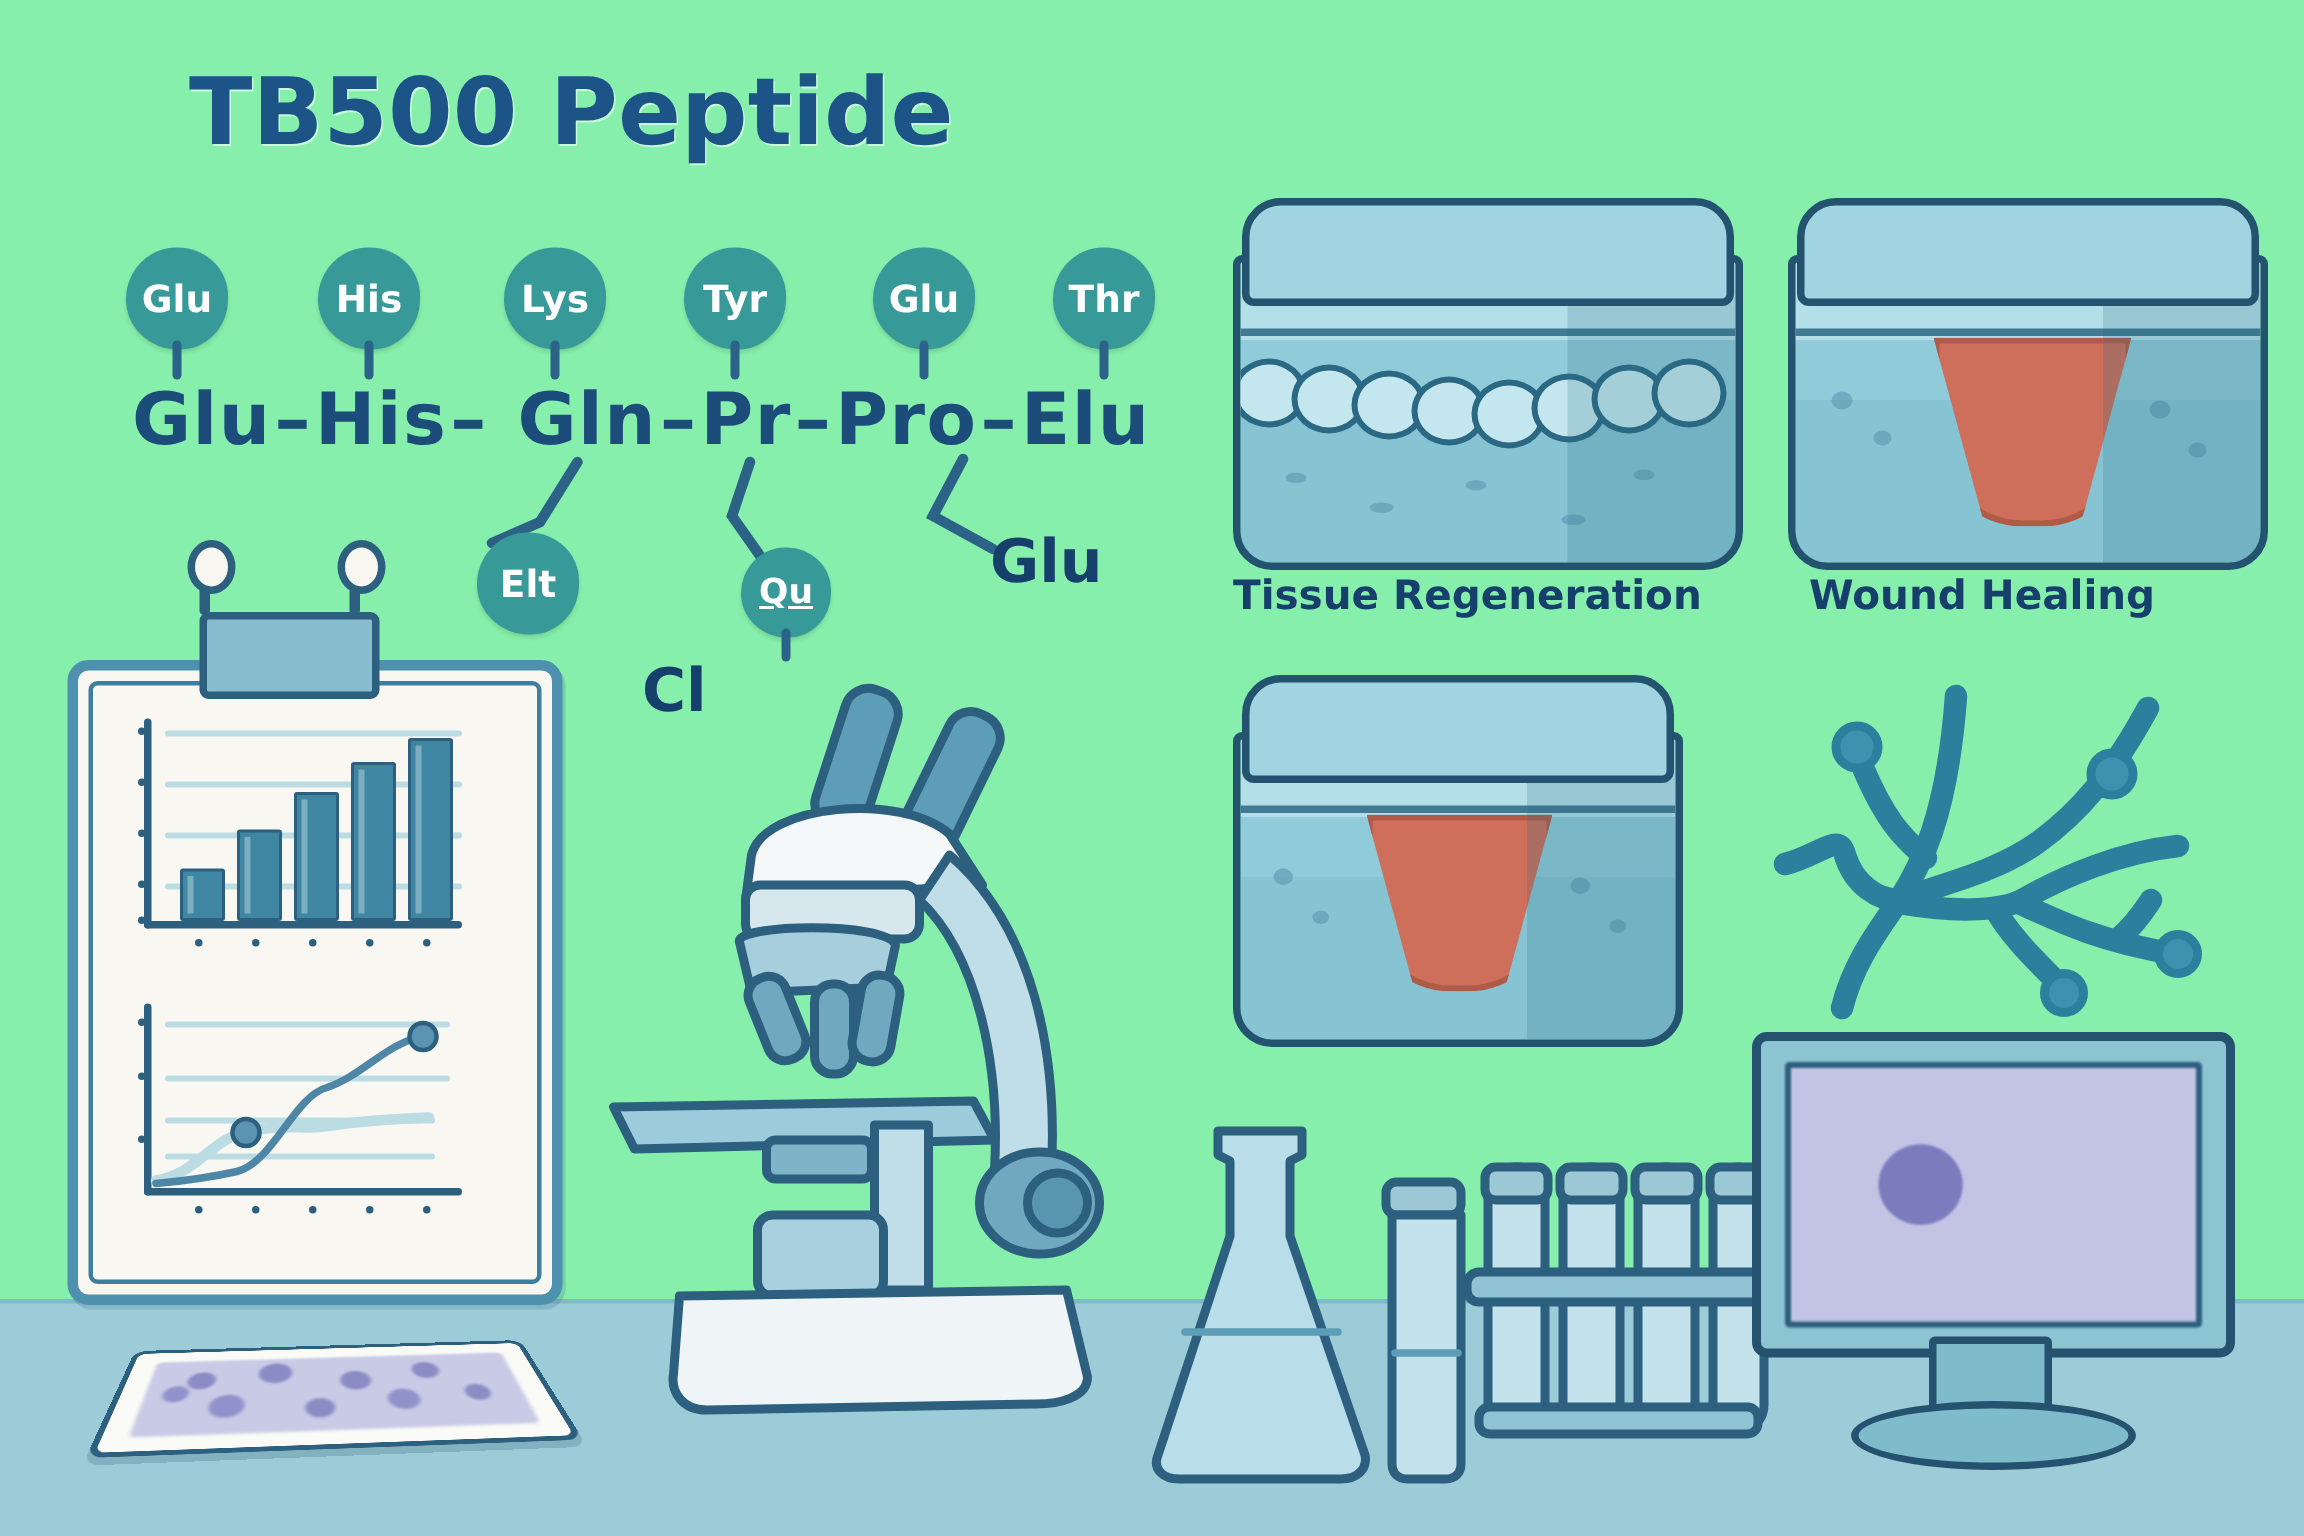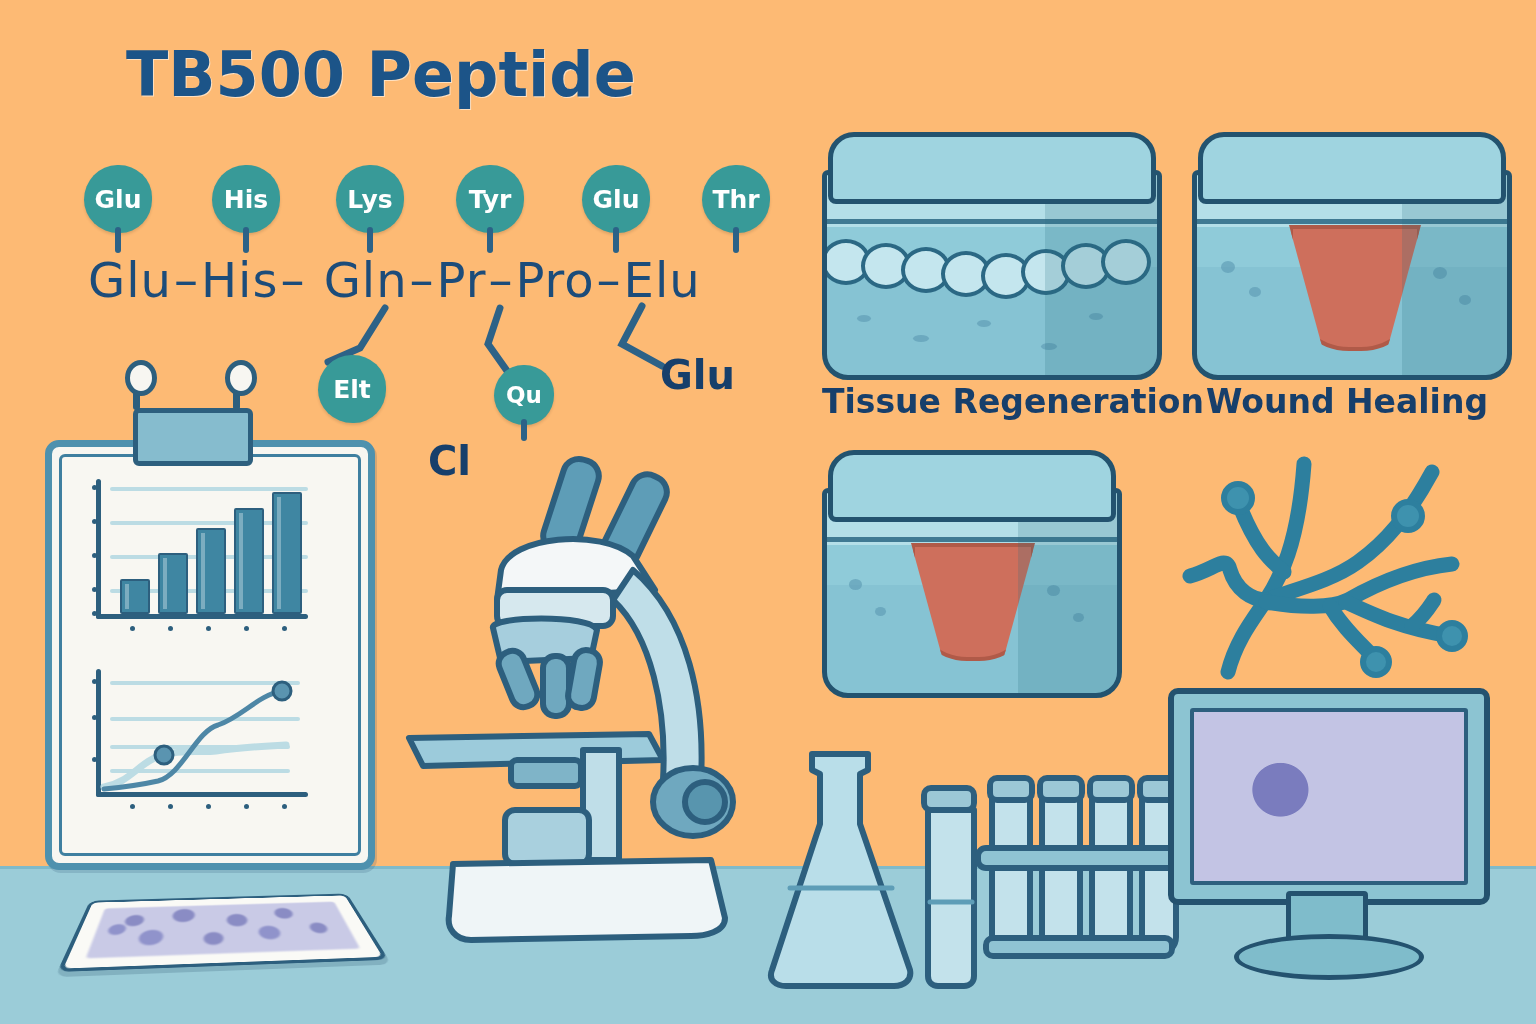--- a/index.html
+++ b/index.html
@@ -8,7 +8,7 @@
     font-family:"DejaVu Sans", sans-serif;
     background:#F5F4EE;
   }
-  #stage{position:relative;width:1536px;height:1024px;background:#fdba74;}
+  #stage{position:relative;width:1536px;height:1024px;background:#86efac;}
 
   
   .table-surface{

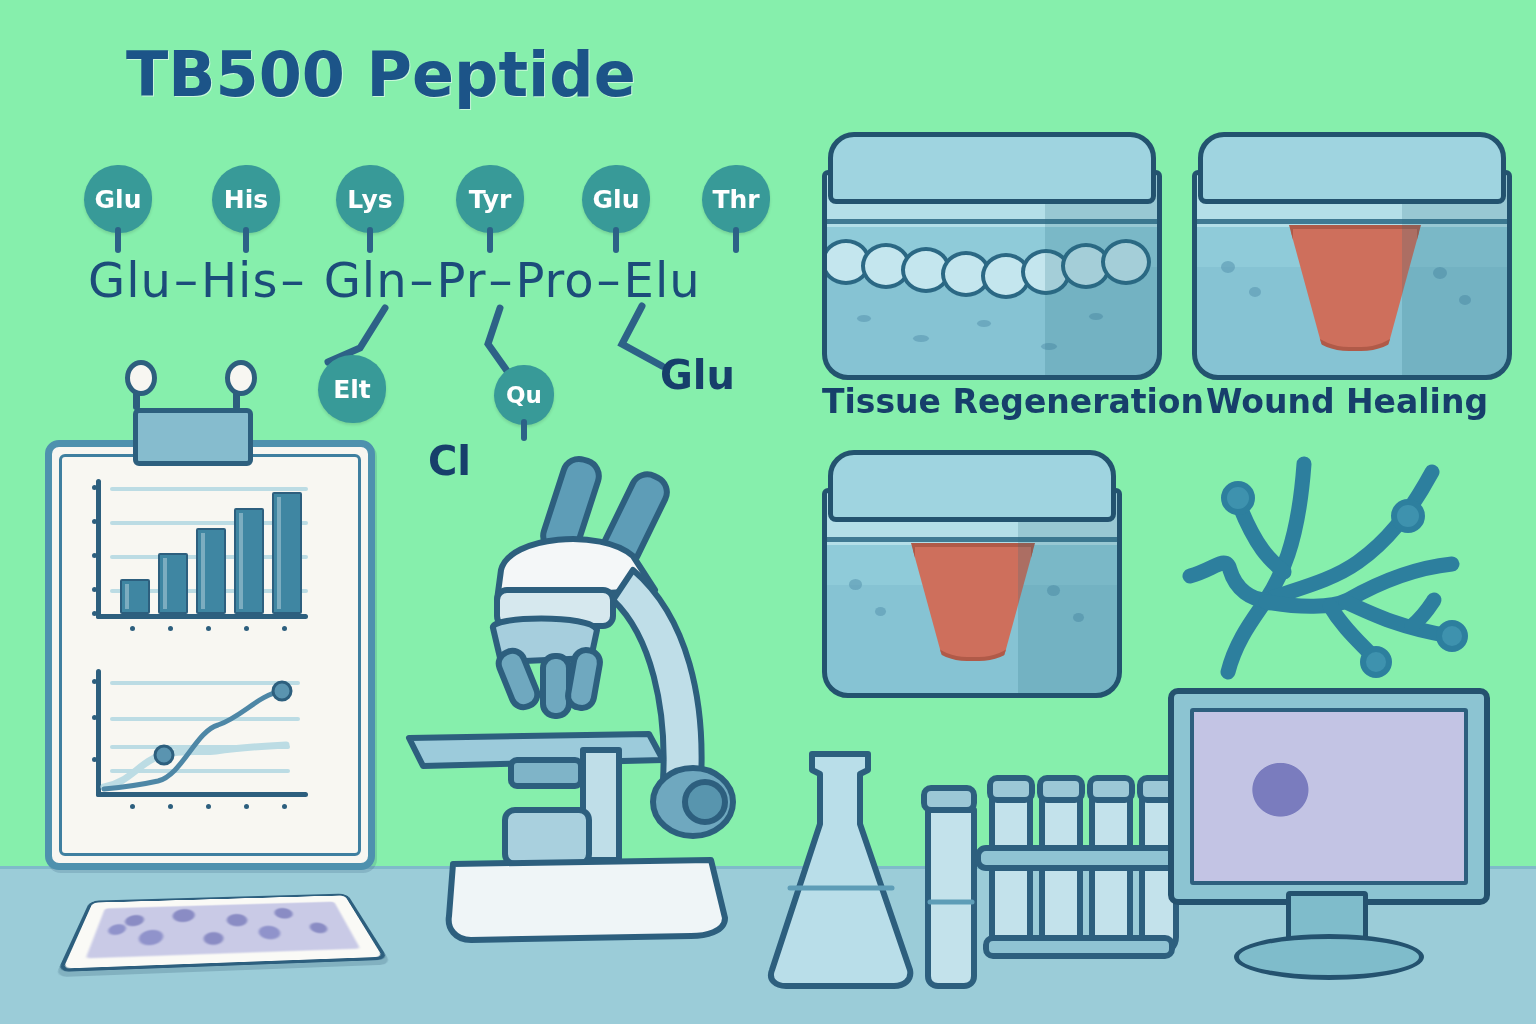--- a/index.html
+++ b/index.html
@@ -50,7 +50,7 @@
   
   .chain{
     position:absolute;left:88px;top:252px;
-    font-size:48px;color:#1C4C7A;font-weight:400;white-space:nowrap;
+    font-size:48px;color:#1C4C7A;font-weight:700;white-space:nowrap;
     letter-spacing:1px;
   }
   .chain .dash{color:#1C4C7A;padding:0 2px;}

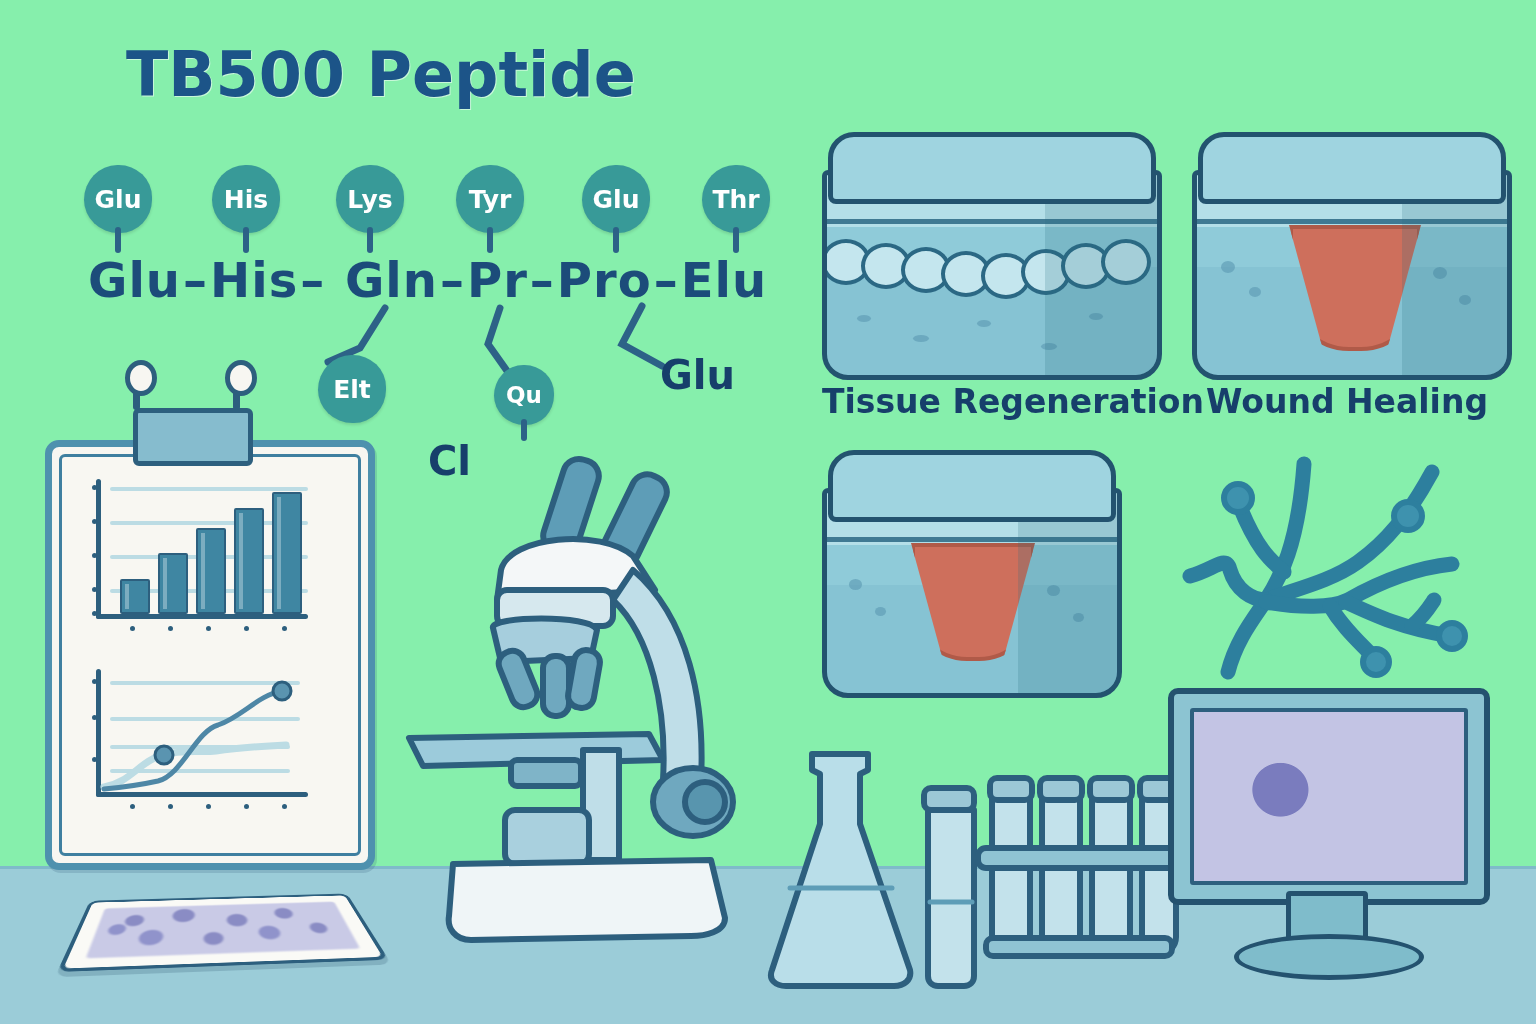--- a/index.html
+++ b/index.html
@@ -215,7 +215,7 @@
     <span>Elt</span>
 
   </div>
-  <div class="bubble" style="left:494px;top:365px;width:60px;height:60px;font-size:23px;">
+  <div class="bubble" style="left:494px;top:365px;width:60px;height:60px;font-size:23px;text-decoration:underline;">
     <span>Qu</span>
     <span class="stem" style="top:54px;height:22px;"></span>
   </div>

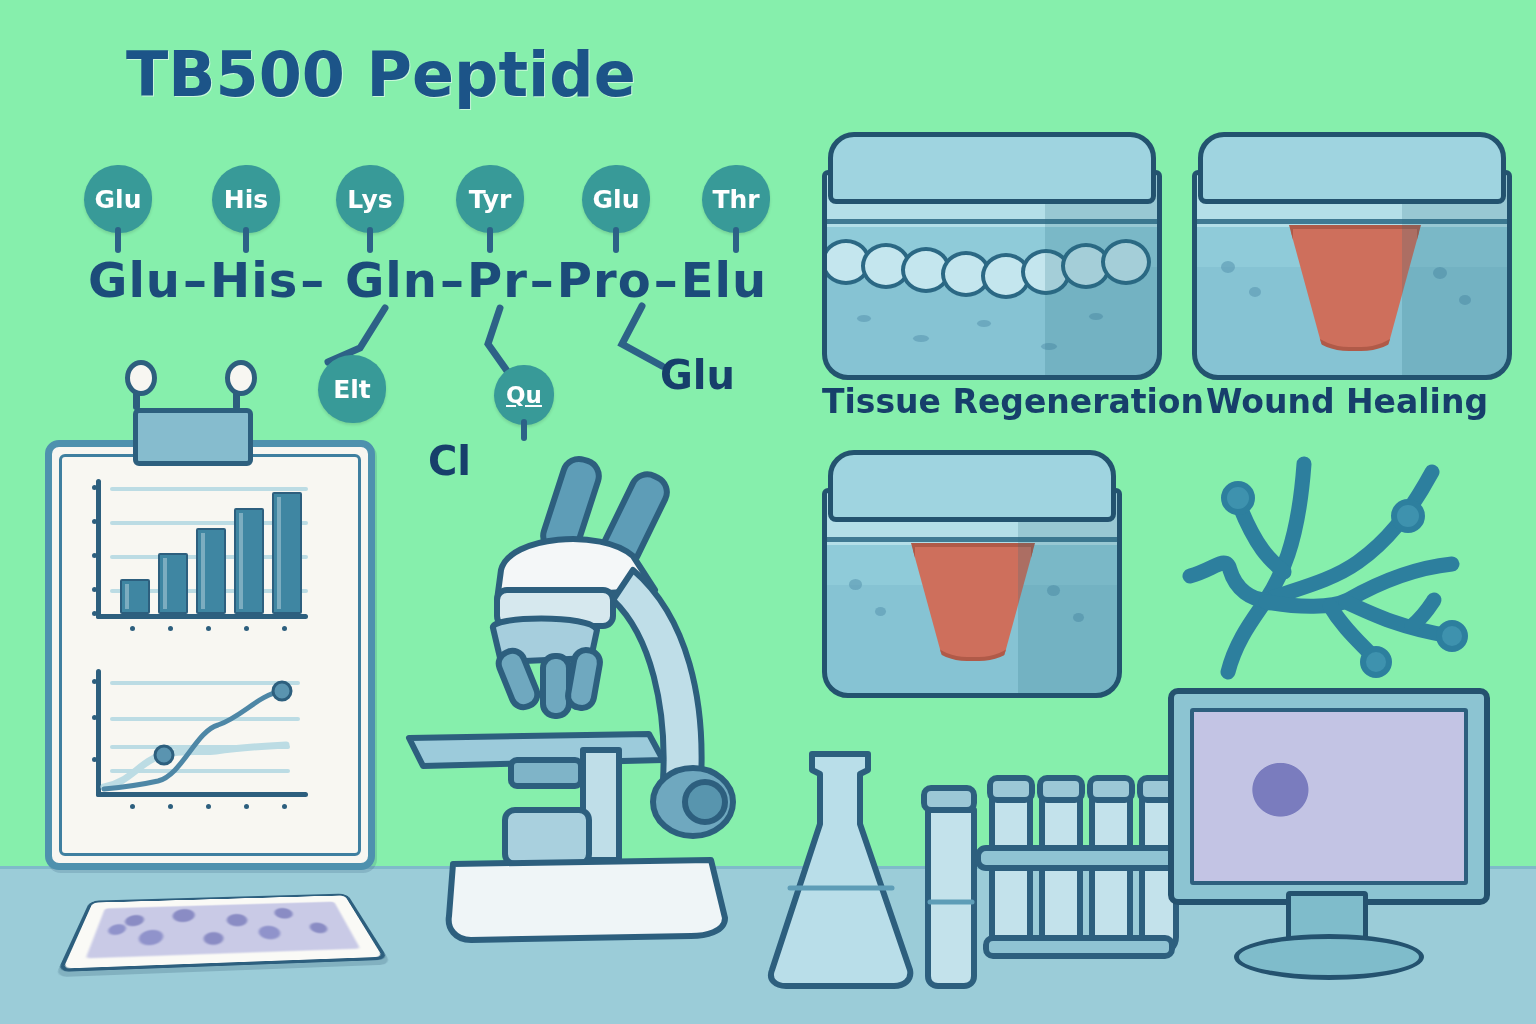--- a/index.html
+++ b/index.html
@@ -161,7 +161,7 @@
   .speck{position:absolute;border-radius:50%;background:#5E9BB4;opacity:.65;}
 
   .caption{
-    position:absolute;font-size:33px;color:#173F6B;font-weight:600;white-space:nowrap;
+    position:absolute;font-size:27px;color:#173F6B;font-weight:600;white-space:nowrap;
   }
 
   

